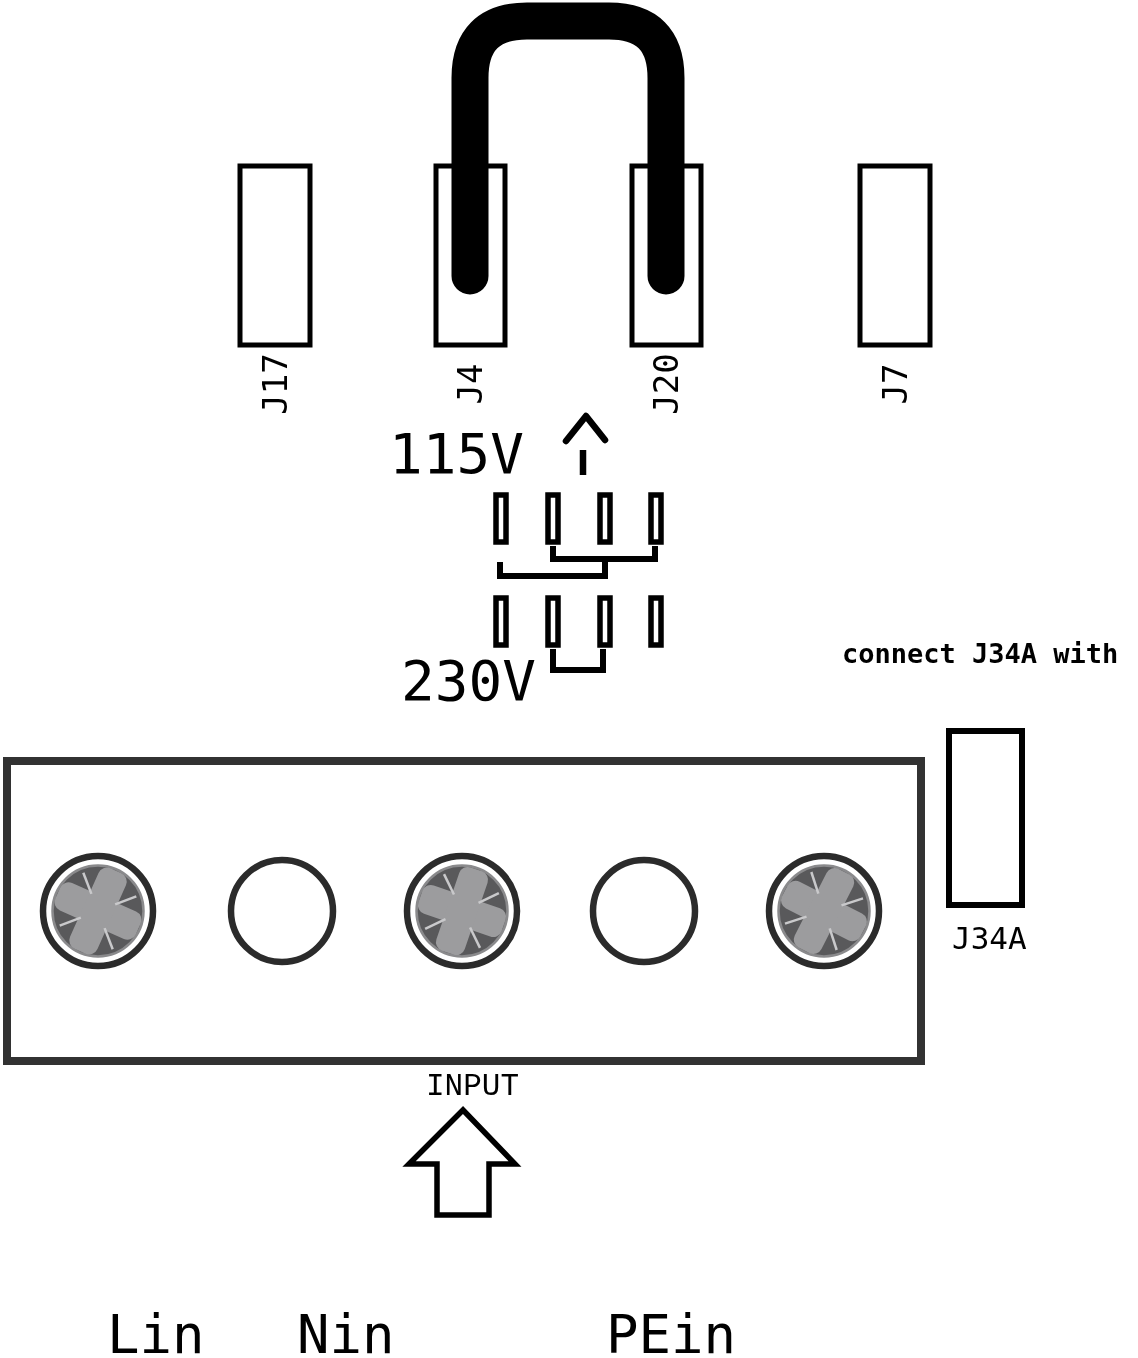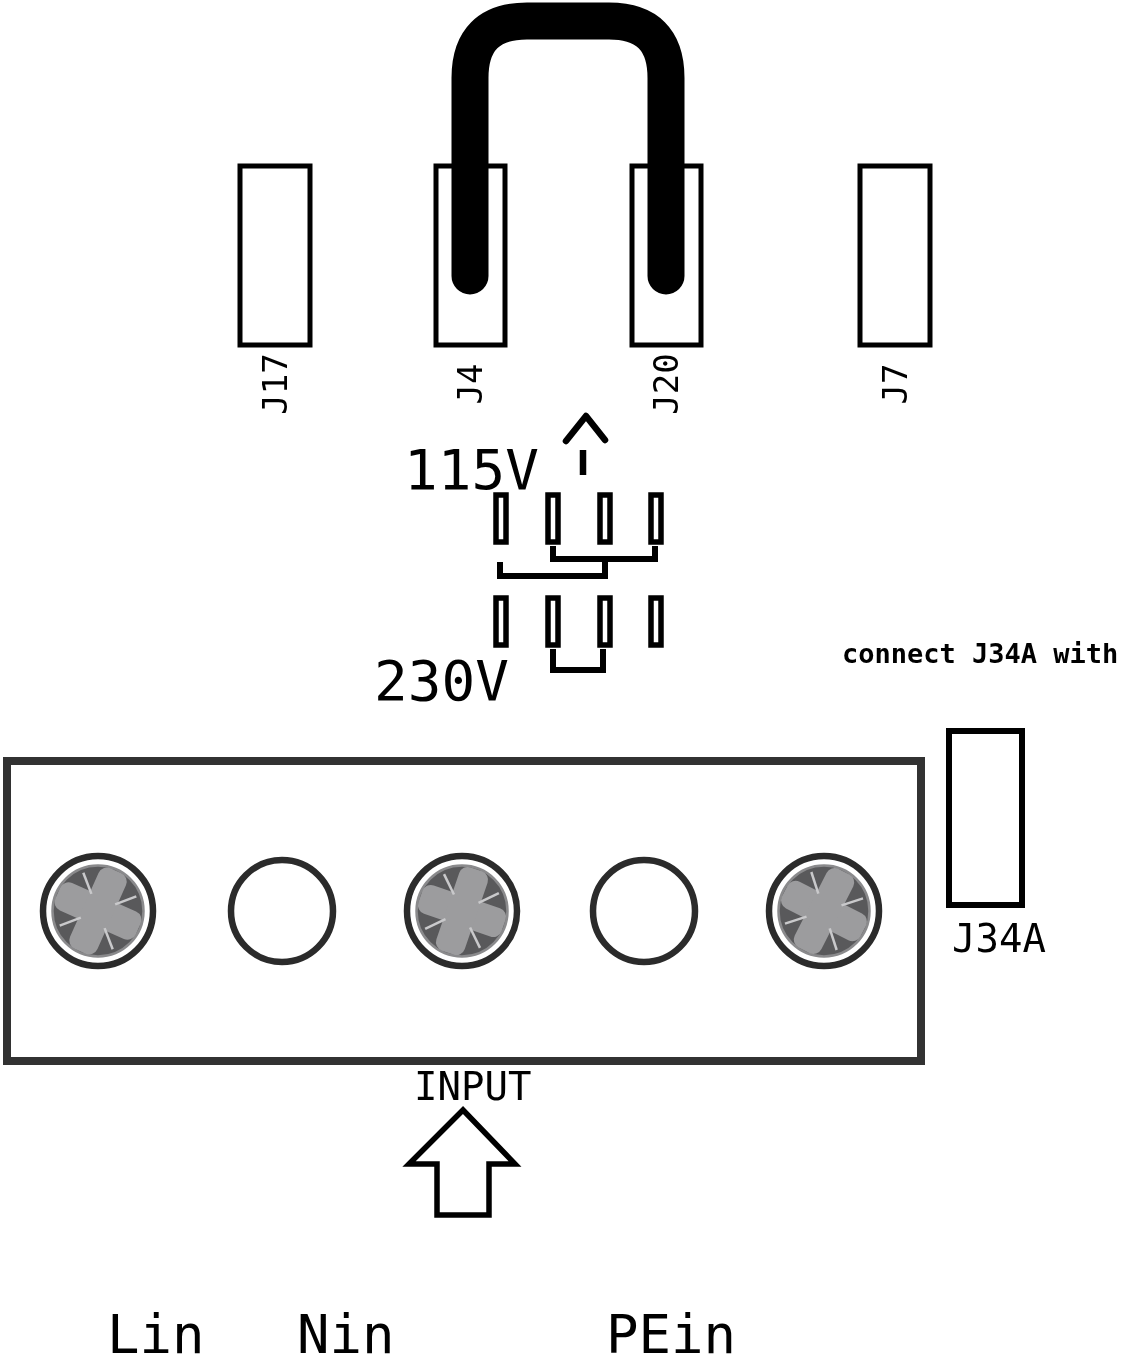--- a/index.html
+++ b/index.html
@@ -122,7 +122,7 @@
   <div class="vlabel" style="left:606px;top:366px;">J20</div>
   <div class="vlabel" style="left:835px;top:366px;">J7</div>
 
-  <div class="txt bigv" style="left:404px;top:426px;margin-top:16px;">115V</div>
+  <div class="txt bigv" style="left:389px;top:426px;">115V</div>
   <div class="txt bigv" style="left:374px;top:653px;text-align:center;">230V</div>
 
   <div class="note-line" style="top:636px;">connect J34A with</div>

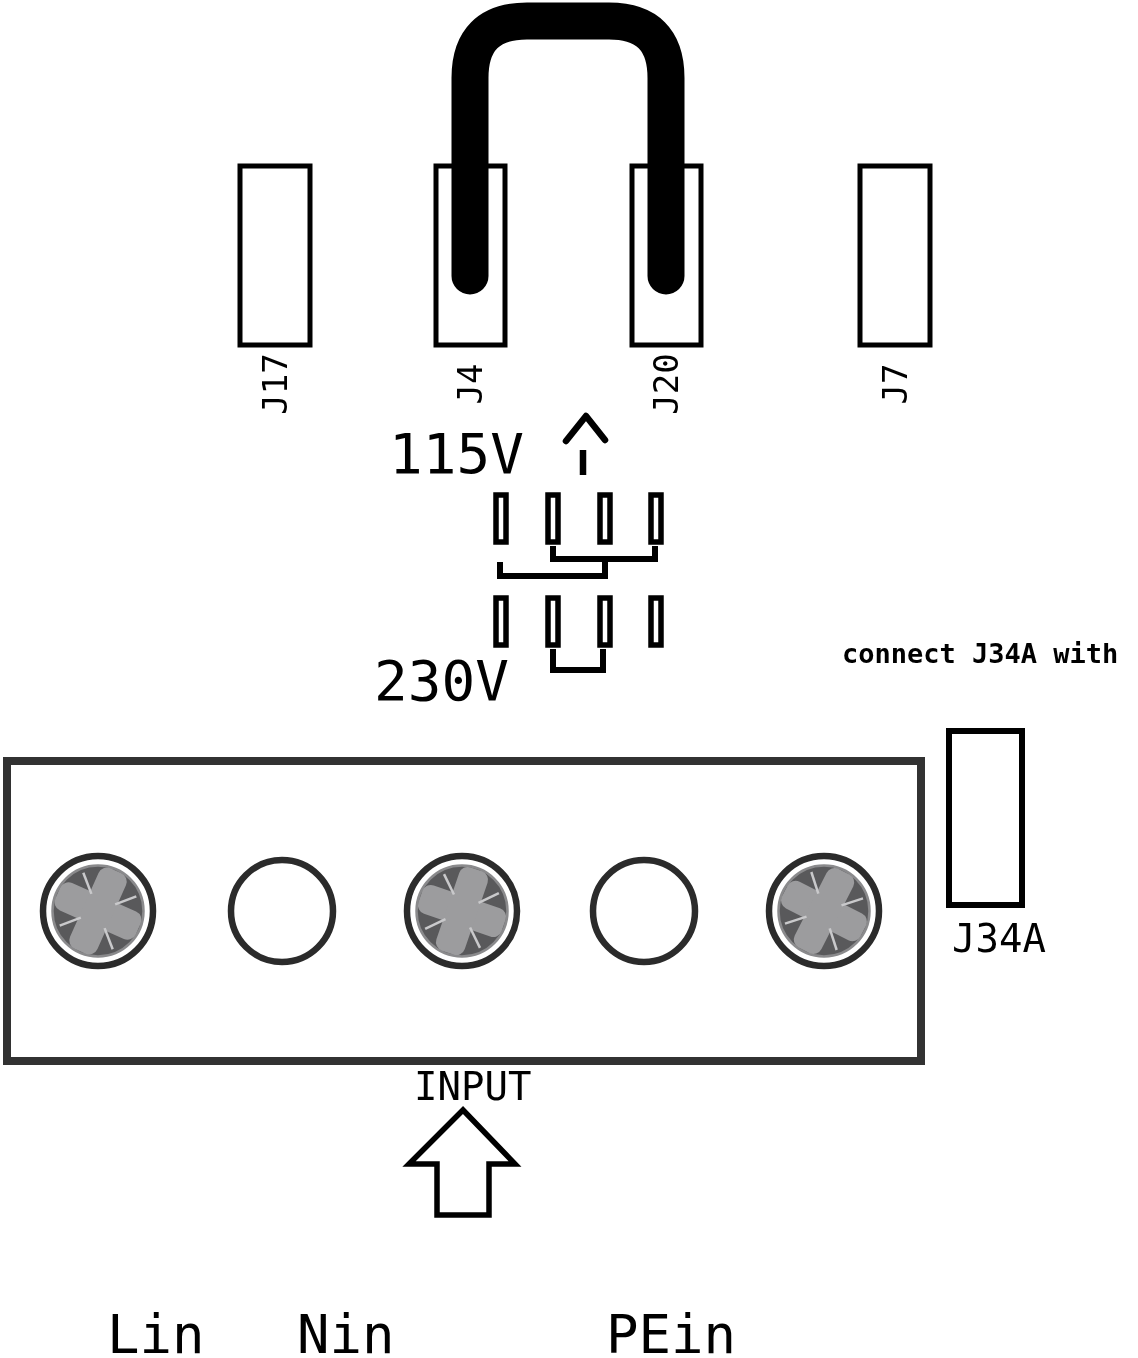--- a/index.html
+++ b/index.html
@@ -123,7 +123,7 @@
   <div class="vlabel" style="left:835px;top:366px;">J7</div>
 
   <div class="txt bigv" style="left:389px;top:426px;">115V</div>
-  <div class="txt bigv" style="left:374px;top:653px;text-align:center;">230V</div>
+  <div class="txt bigv" style="left:401px;top:653px;text-align:center;">230V</div>
 
   <div class="note-line" style="top:636px;">connect J34A with</div>
 

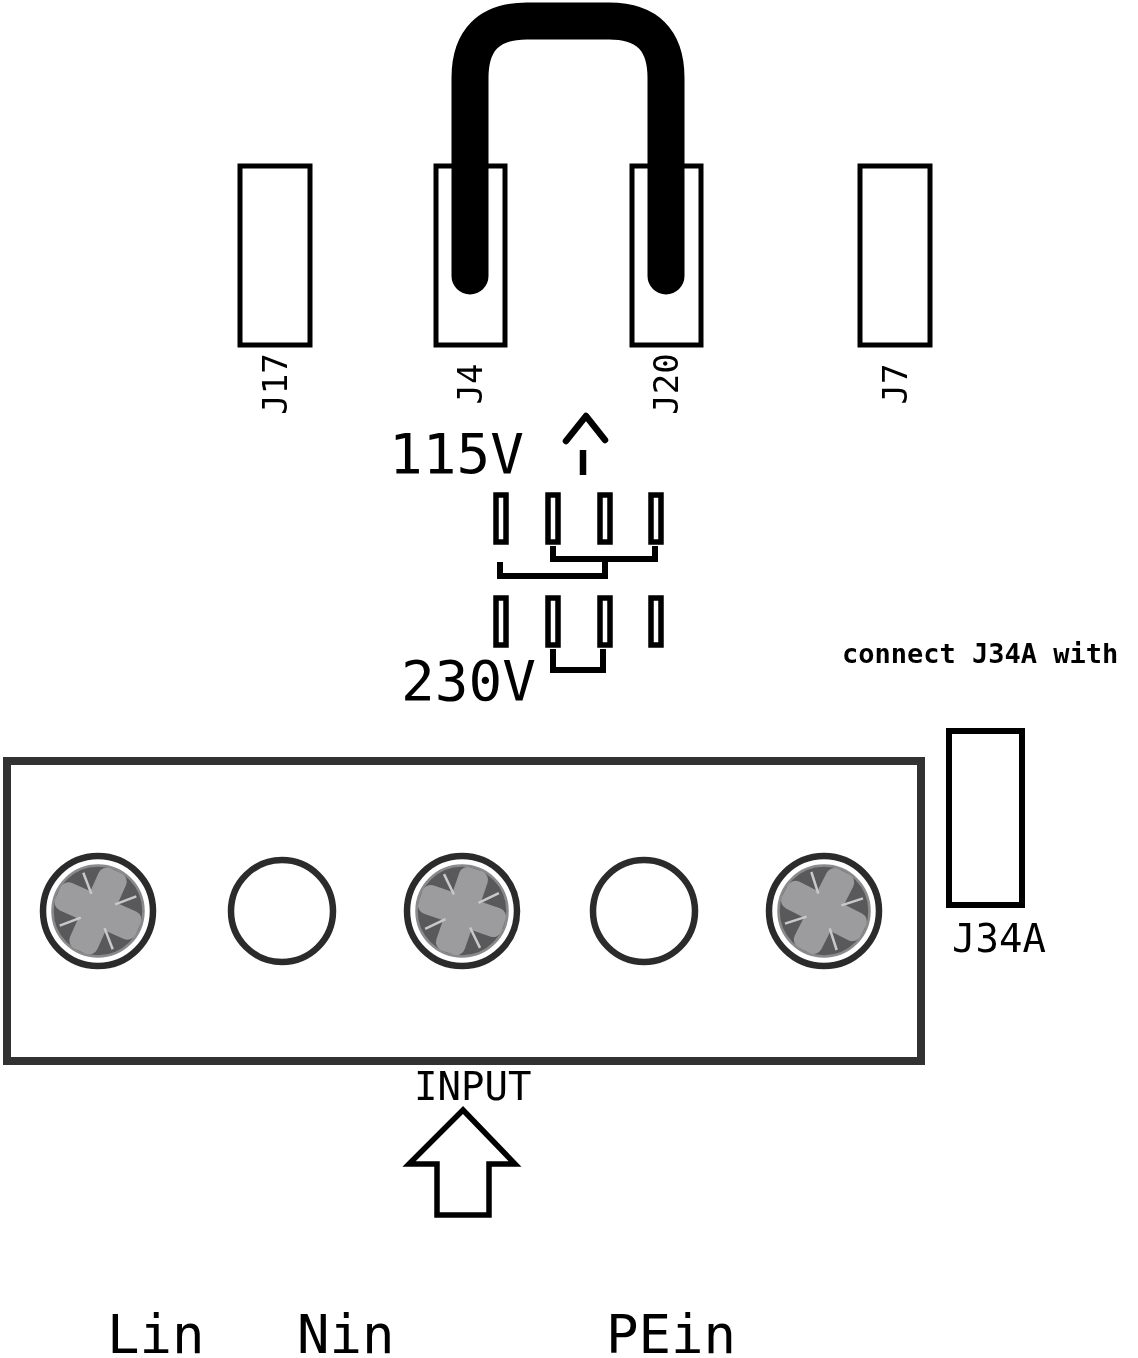--- a/index.html
+++ b/index.html
@@ -22,7 +22,7 @@
   .note-line{
     position:absolute;left:842px;font-size:27px;line-height:35px;font-weight:bold;
   }
-  .small-label{font-size:39px;line-height:31px;}
+  .small-label{font-size:31px;line-height:31px;}
   .term-label{font-size:54px;line-height:54px;}
 </style>
 </head>

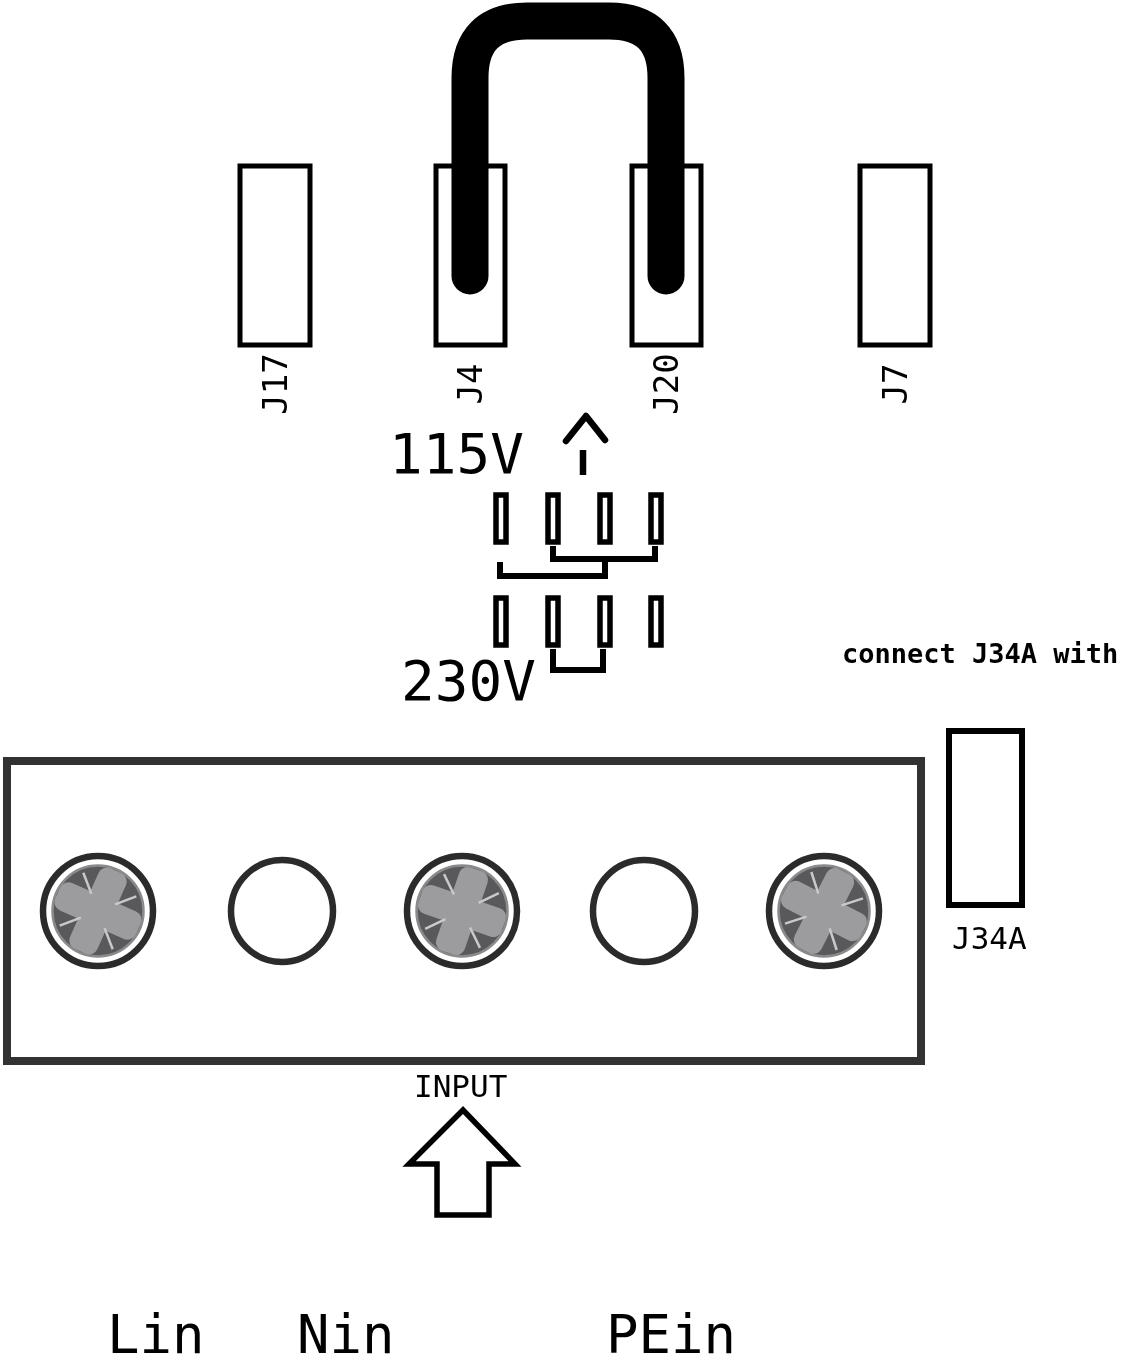--- a/index.html
+++ b/index.html
@@ -129,7 +129,7 @@
 
   <div class="txt small-label" style="left:952px;top:923px;">J34A</div>
 
-  <div class="txt small-label" style="left:414px;top:1071px;">INPUT</div>
+  <div class="txt small-label" style="left:426px;top:1071px;font-family:Liberation Mono, monospace;">INPUT</div>
 
   <div class="txt term-label" style="left:107px;top:1308px;">Lin</div>
   <div class="txt term-label" style="left:297px;top:1308px;">Nin</div>

